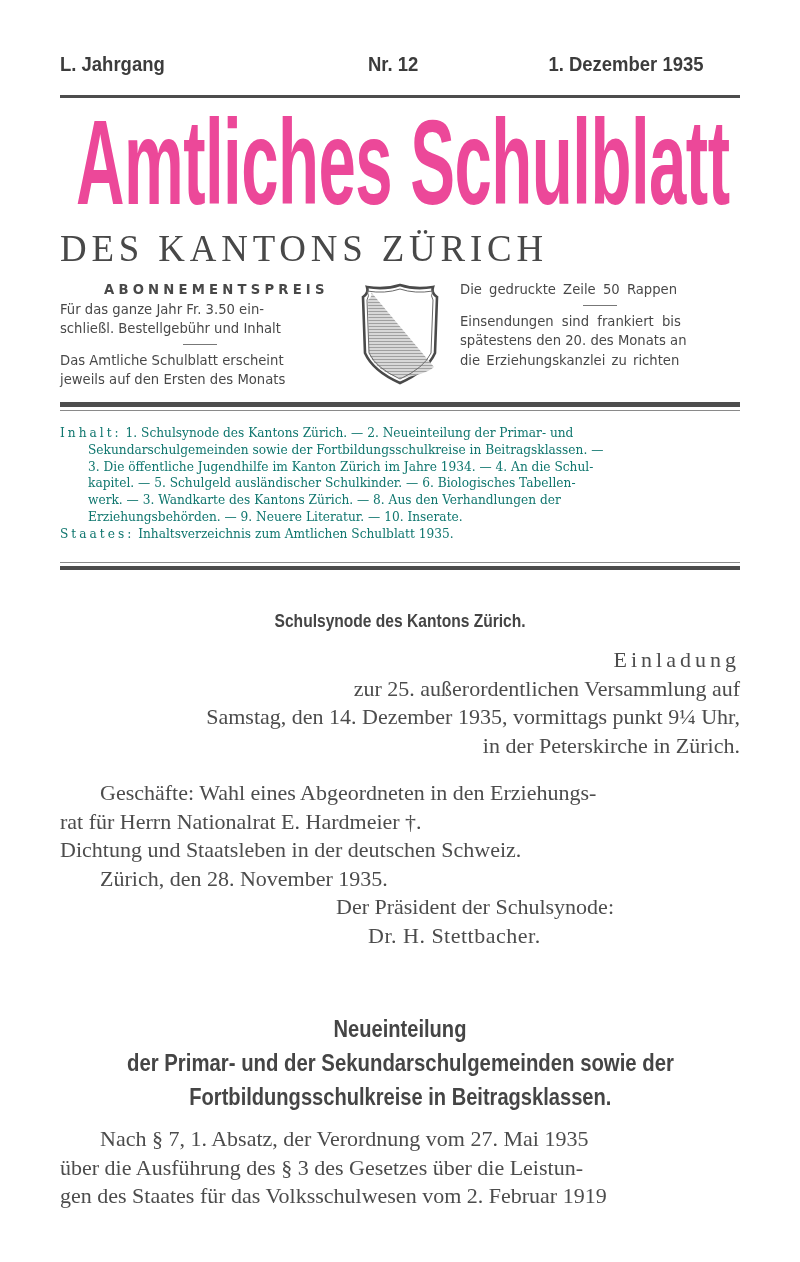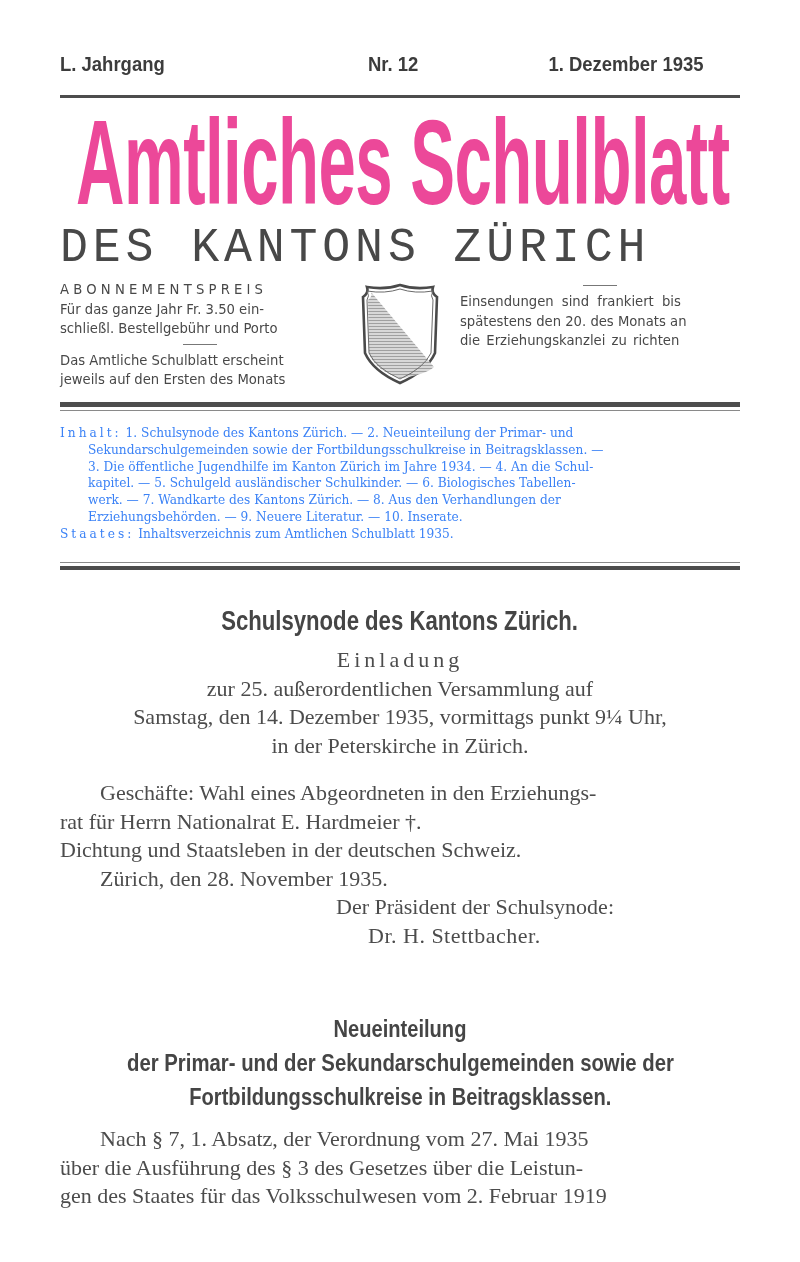--- a/index.html
+++ b/index.html
@@ -23,7 +23,7 @@
   .masthead span { display: inline-block; transform: scaleX(0.56); transform-origin: left top; }
 
   .subhead { position: absolute; top: 226px; left: 0; width: 680px; height: 44px;
-    font-family: Liberation Mono, monospace; color: #484848; font-size: 48px; line-height: 44px;
+    font-family: Liberation Serif, serif; color: #484848; font-size: 38px; line-height: 44px;
     letter-spacing: 5px; white-space: nowrap; }
   .subhead span { display: inline-block; transform: scaleX(0.97); transform-origin: left top; }
 

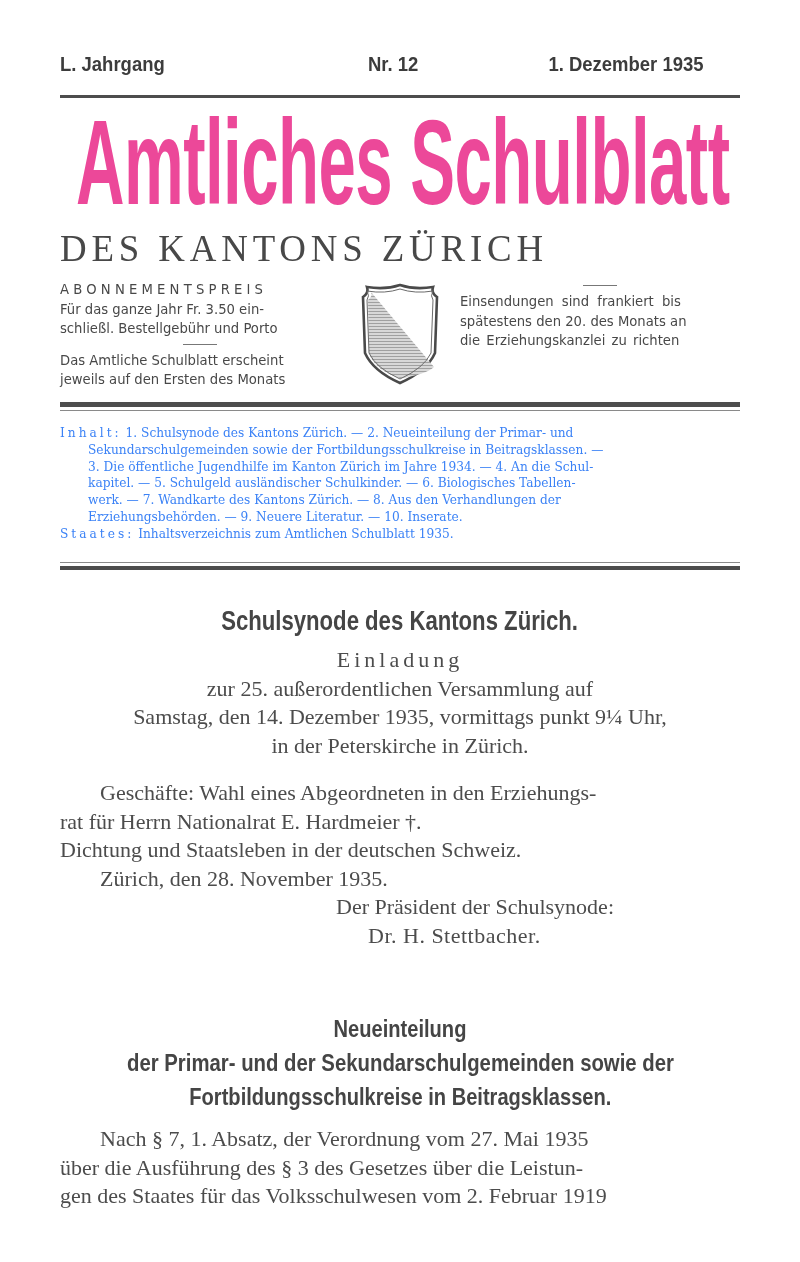--- a/index.html
+++ b/index.html
@@ -31,7 +31,7 @@
     font-family: "DejaVu Sans", sans-serif; font-size: 13.2px; line-height: 19.5px; color: #484848; }
   .info-left { left: 0; }
   .info-right { left: 400px; text-align: justify; }
-  .info-head { letter-spacing: 4.2px; font-weight: normal; white-space: nowrap; }
+  .info-head { letter-spacing: 4.2px; font-weight: bold; white-space: nowrap; margin-left: 44px; }
   .info-line { white-space: nowrap; }
   .info-sep { width: 34px; height: 1px; background: #777; margin: 5px auto 6px auto; }
 

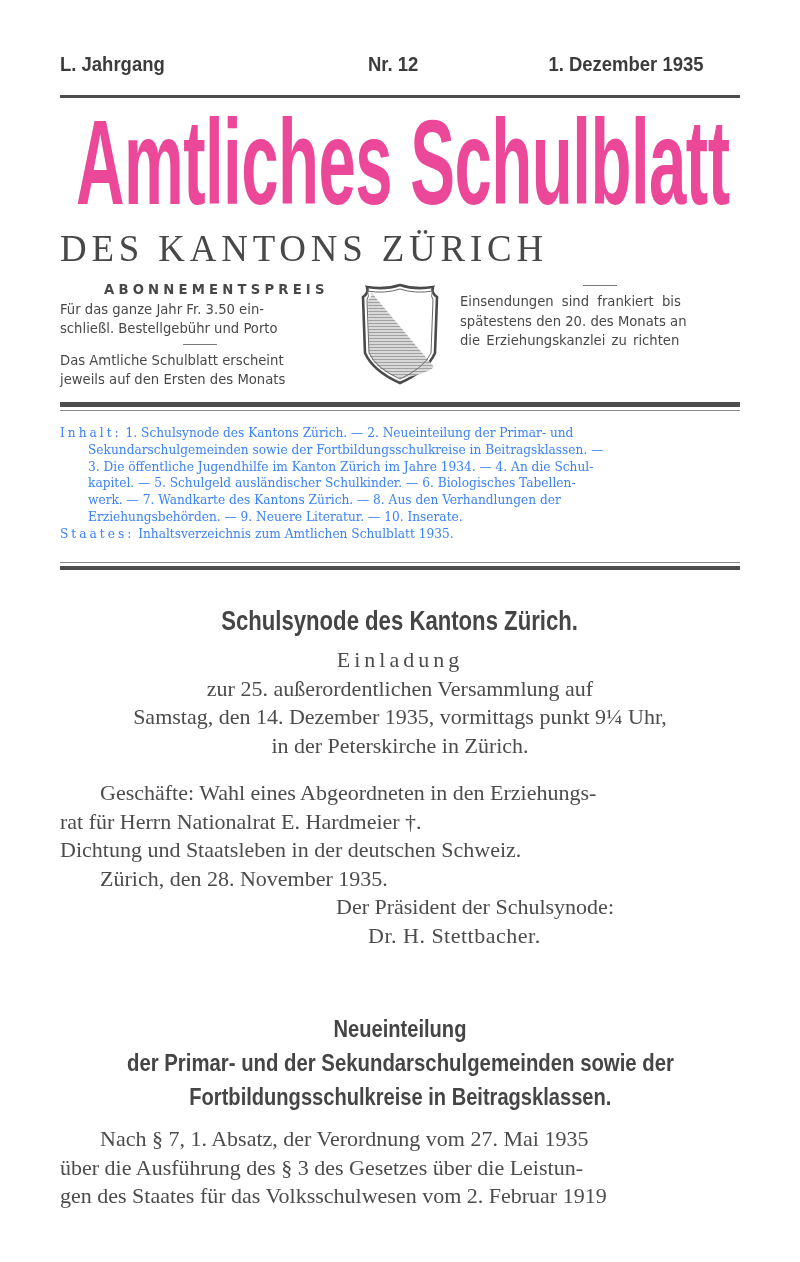--- a/index.html
+++ b/index.html
@@ -98,6 +98,7 @@
   </div>
 
   <div class="info-col info-right">
+    <div class="info-line" style="word-spacing:3px;">Die gedruckte Zeile 50 Rappen</div>
     <div class="info-sep"></div>
     <div class="info-line" style="word-spacing:4px;">Einsendungen sind frankiert bis</div>
     <div class="info-line">spätestens den 20. des Monats an</div>

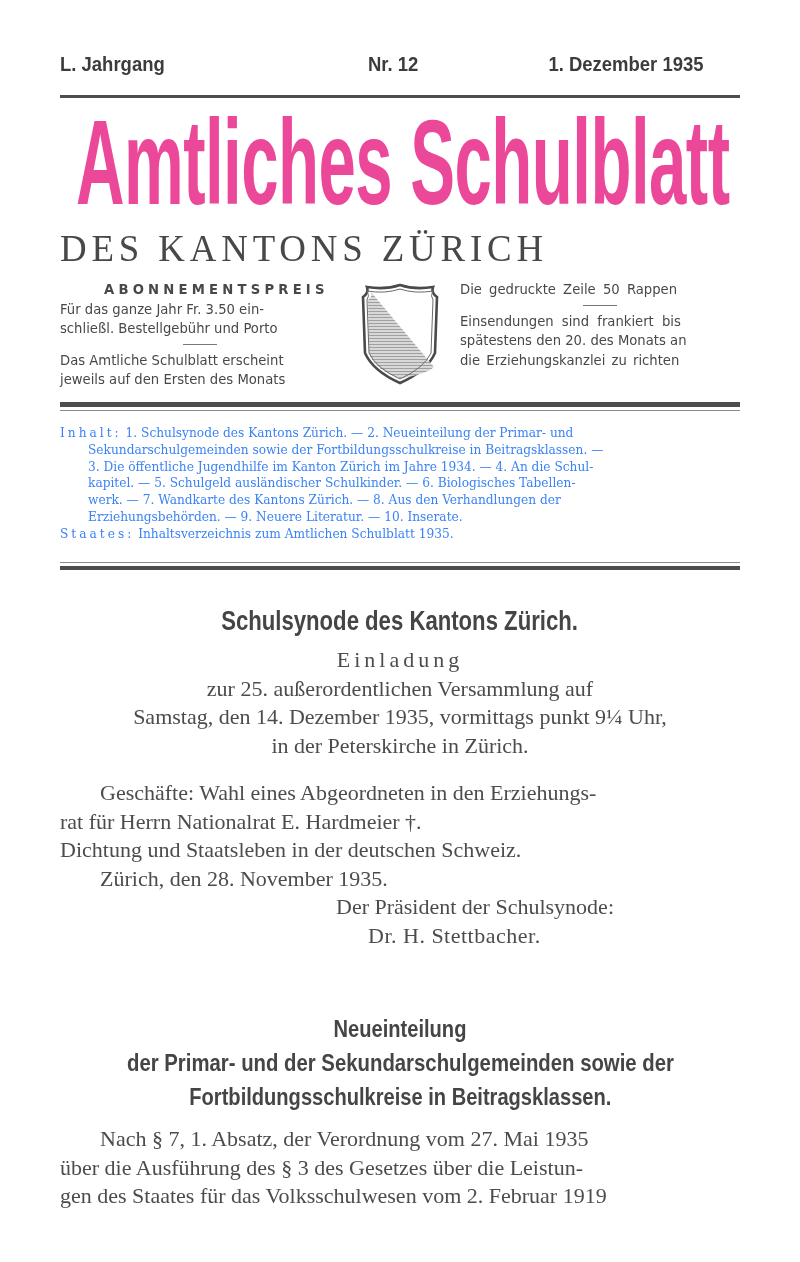--- a/index.html
+++ b/index.html
@@ -77,7 +77,7 @@
   <div class="info-col info-left">
     <div class="info-head">ABONNEMENTSPREIS</div>
     <div class="info-line">Für das ganze Jahr Fr. 3.50 ein-</div>
-    <div class="info-line">schließl. Bestellgebühr und Porto</div>
+    <div class="info-line">schließl. Bestellgebühr und Inhalt</div>
     <div class="info-sep"></div>
     <div class="info-line">Das Amtliche Schulblatt erscheint</div>
     <div class="info-line">jeweils auf den Ersten des Monats</div>

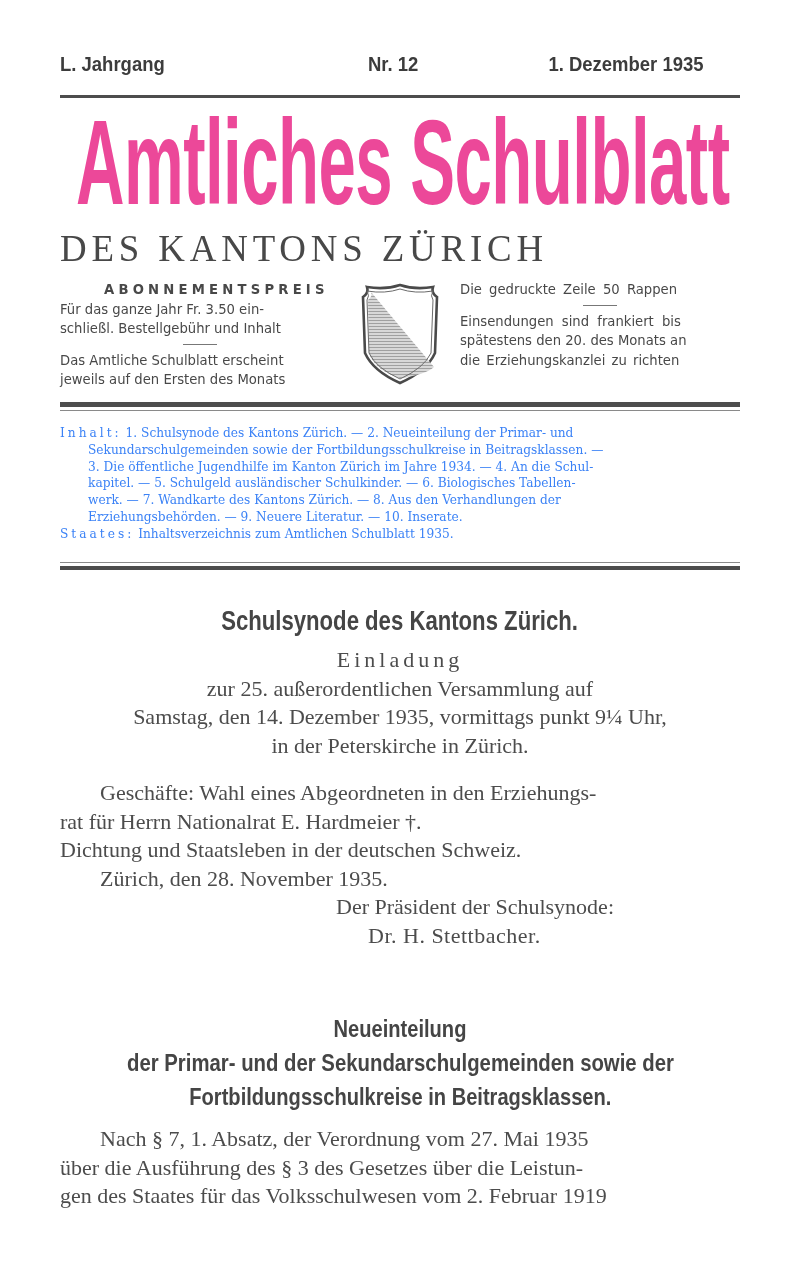--- a/index.html
+++ b/index.html
@@ -38,7 +38,7 @@
   .shield { position: absolute; left: 295px; top: 283px; width: 90px; height: 104px; }
 
   .contents { position: absolute; top: 425px; left: 0; width: 680px;
-    font-family: "DejaVu Serif", serif; font-size: 12.2px; line-height: 16.8px; color: #3b82f6; }
+    font-family: "DejaVu Serif", serif; font-size: 12.2px; line-height: 16.8px; color: #0f766e; }
   .contents .label { letter-spacing: 3px; }
   .contents .indent { padding-left: 28px; text-align: justify; }
   .contents p { margin: 0; }

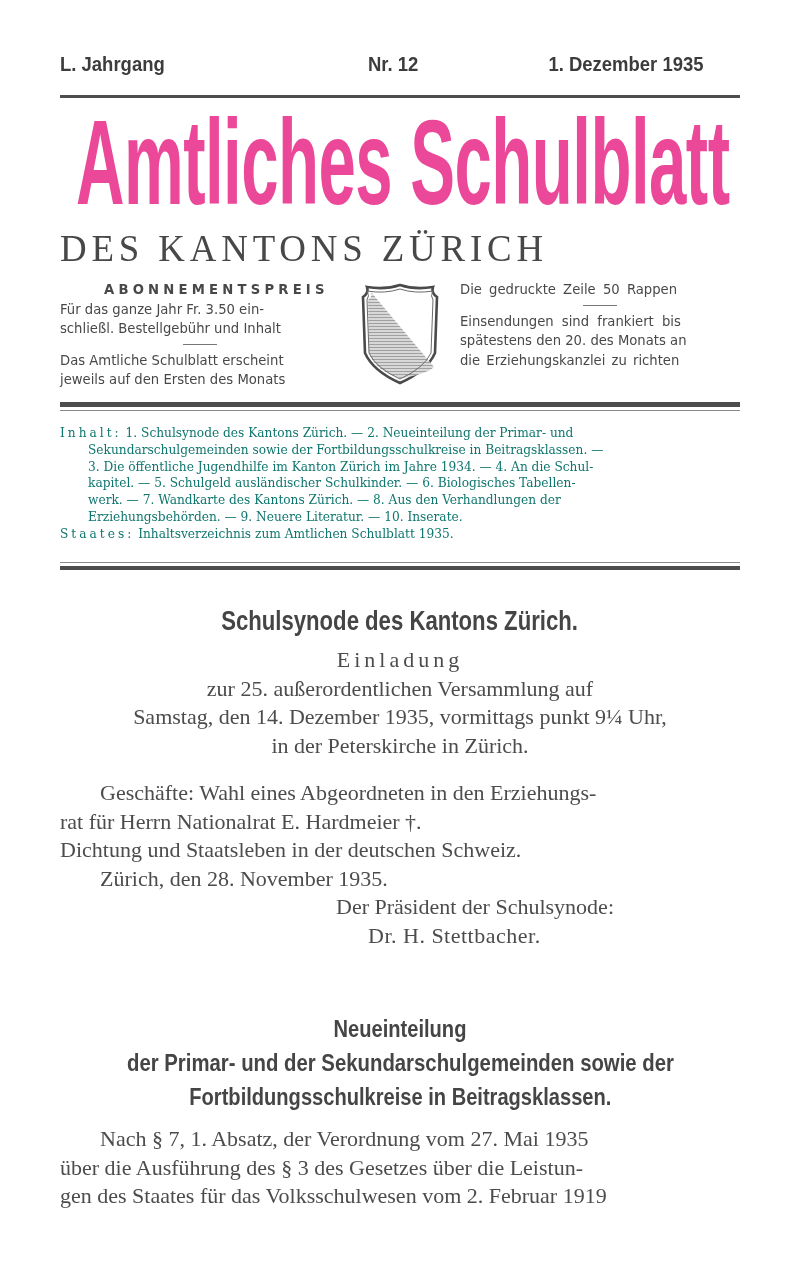--- a/index.html
+++ b/index.html
@@ -113,7 +113,7 @@
     <p class="indent nowrap">Sekundarschulgemeinden sowie der Fortbildungsschulkreise in Beitragsklassen. —</p>
     <p class="indent nowrap">3. Die öffentliche Jugendhilfe im Kanton Zürich im Jahre 1934. — 4. An die Schul-</p>
     <p class="indent nowrap">kapitel. — 5. Schulgeld ausländischer Schulkinder. — 6. Biologisches Tabellen-</p>
-    <p class="indent nowrap">werk. — 7. Wandkarte des Kantons Zürich. — 8. Aus den Verhandlungen der</p>
+    <p class="indent nowrap">werk. — 3. Wandkarte des Kantons Zürich. — 8. Aus den Verhandlungen der</p>
     <p class="indent nowrap">Erziehungsbehörden. — 9. Neuere Literatur. — 10. Inserate.</p>
     <p class="nowrap"><span class="label">Staates:</span> <span>Inhaltsverzeichnis zum Amtlichen Schulblatt 1935.</span></p>
   </div>

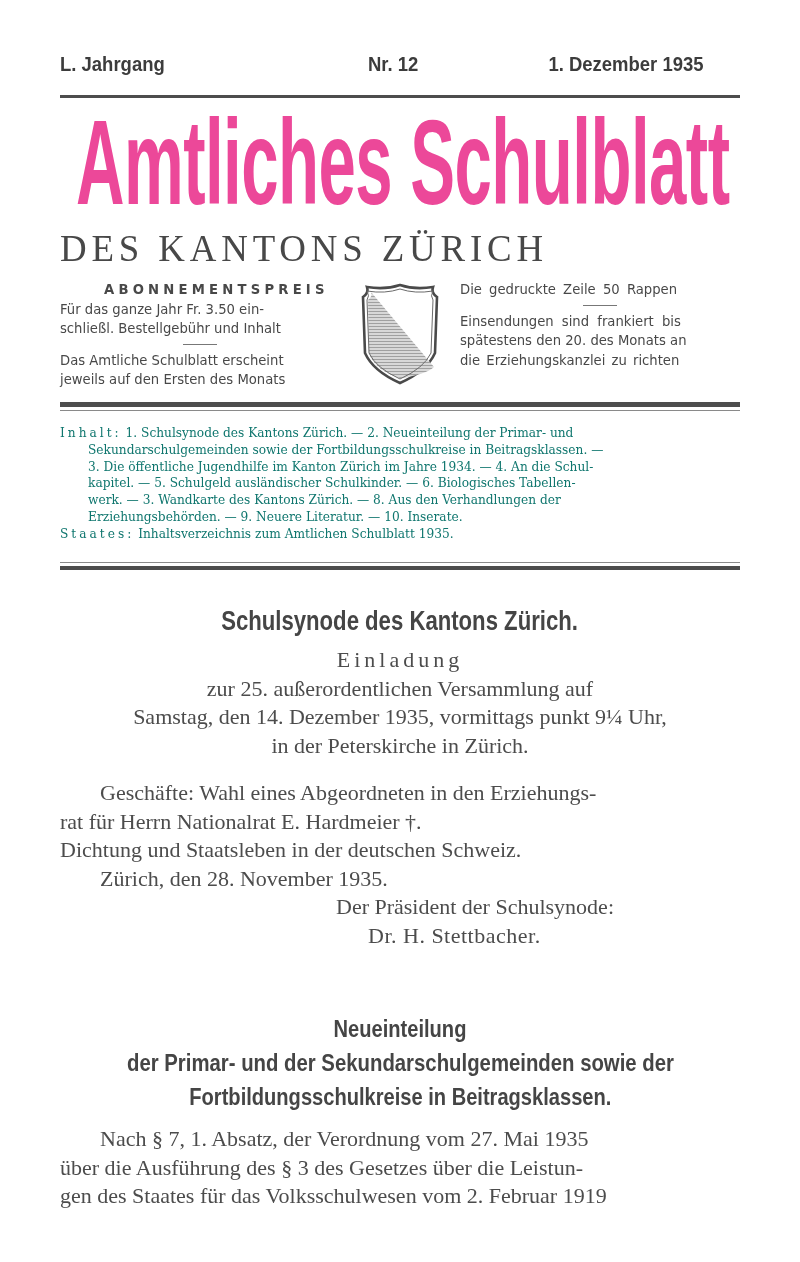--- a/index.html
+++ b/index.html
@@ -121,7 +121,7 @@
   <div class="rule-thin" style="top:562px;height:1px;"></div>
   <div class="rule-thick" style="top:566px;height:4px;"></div>
 
-  <div class="article-title" style="top:606px;font-size:27px;line-height:30px;">
+  <div class="article-title" style="top:606px;font-size:19px;line-height:30px;">
     <span>Schulsynode des Kantons Zürich.</span>
   </div>
 

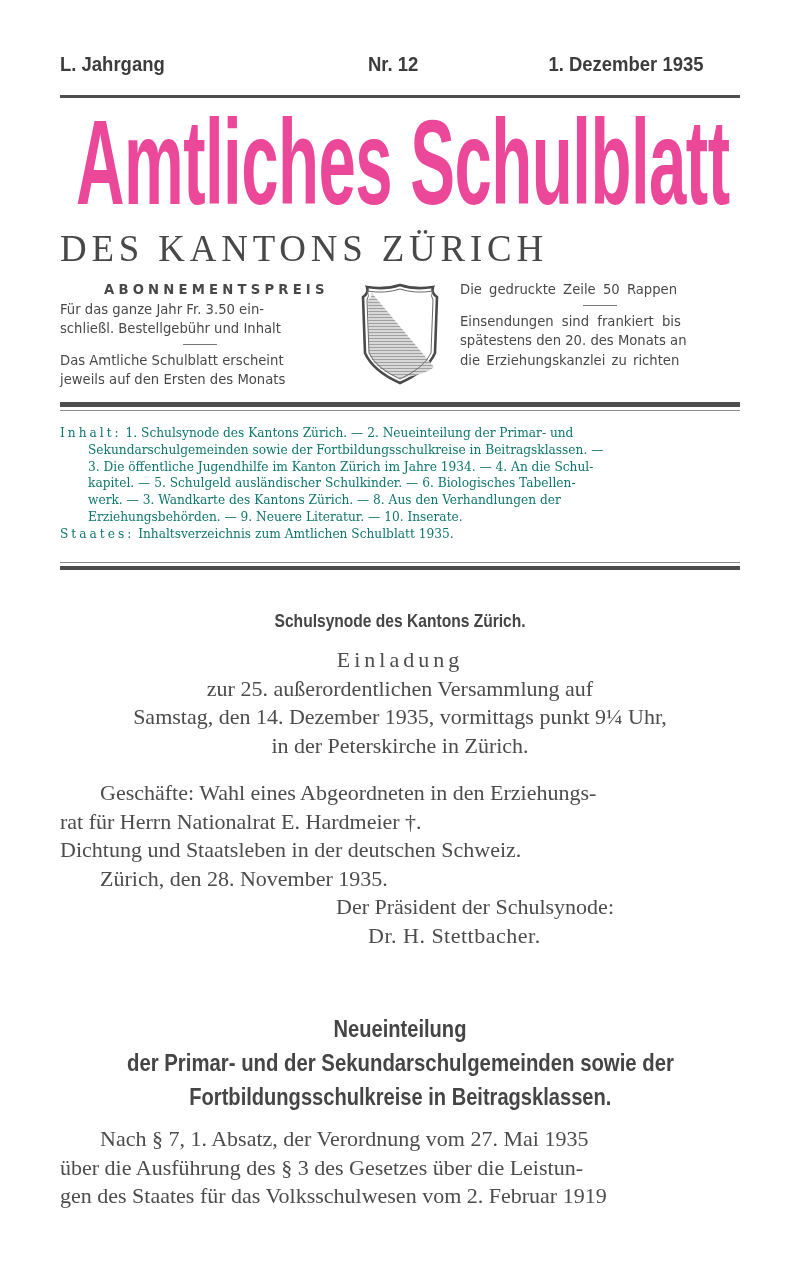--- a/index.html
+++ b/index.html
@@ -50,7 +50,7 @@
   .serif-block { position: absolute; left: 0; width: 680px;
     font-family: "Liberation Serif", serif; font-size: 22px; line-height: 28.5px; color: #4c4c4c; }
   .serif-block p { margin: 0; }
-  .center { text-align: center; }
+  .center { text-align: right; }
   .spaced { letter-spacing: 4px; }
   .indent1 { text-indent: 40px; }
   .nowrap { white-space: nowrap; }

